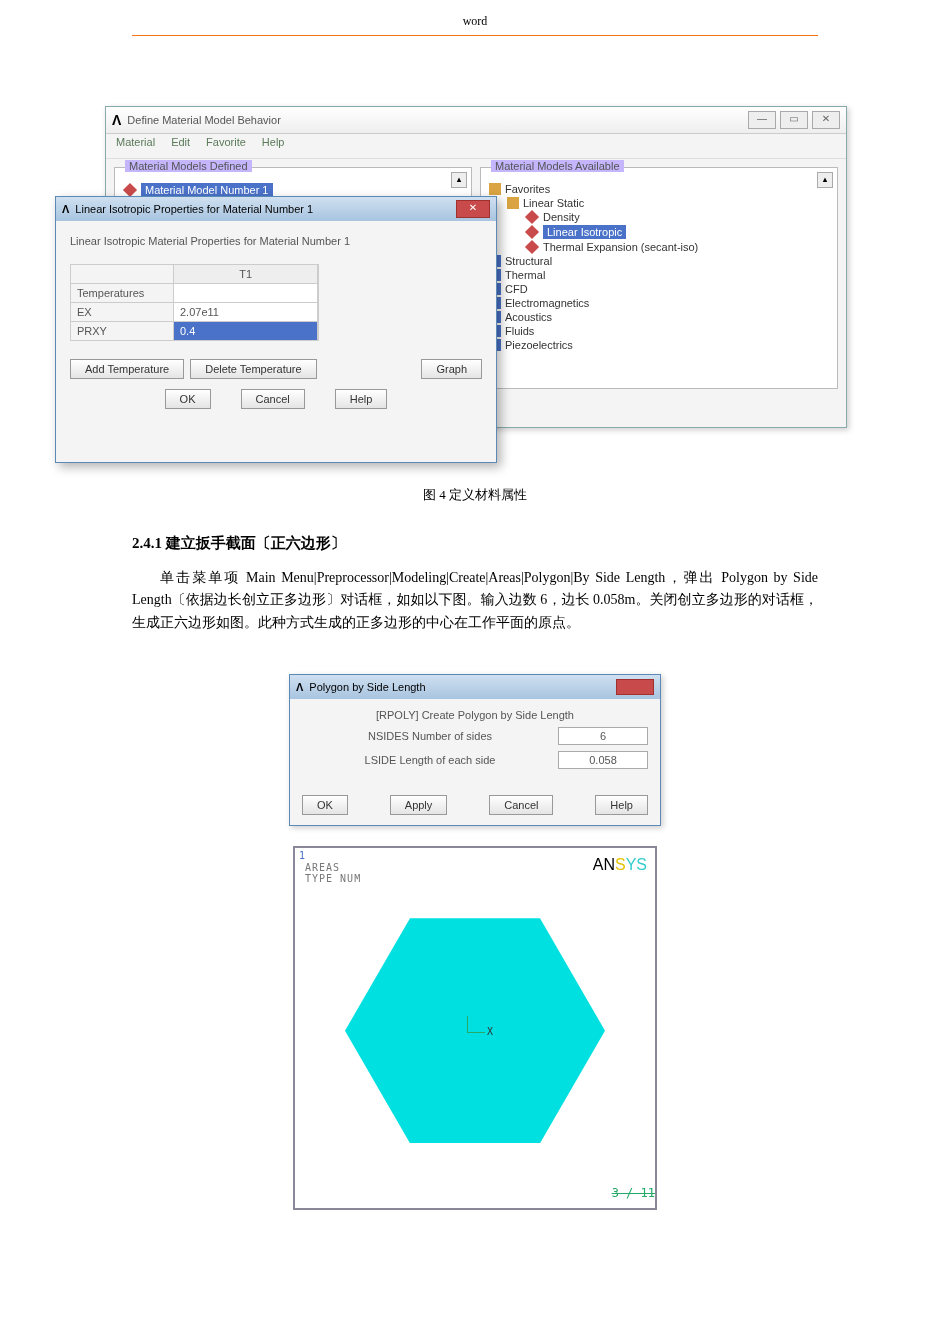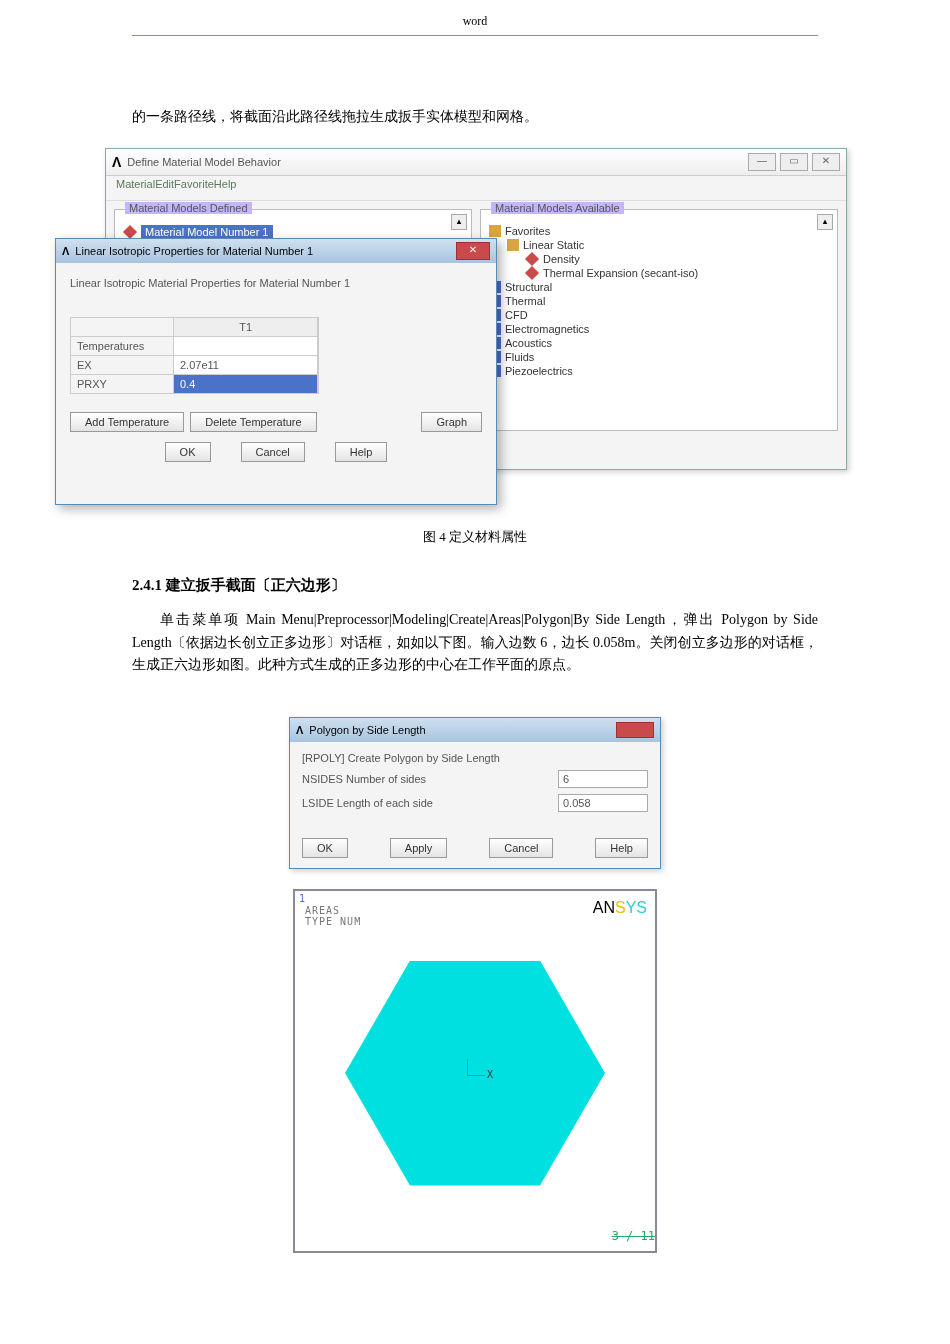--- a/index.html
+++ b/index.html
@@ -344,7 +344,6 @@
 <div class="page">
   <div class="header">word</div>
 
-  <div class="body-text">的一条路径线，将截面沿此路径线拖拉生成扳手实体模型和网格。</div>
 
   <div class="dialog-stack">
     <div class="main-win">

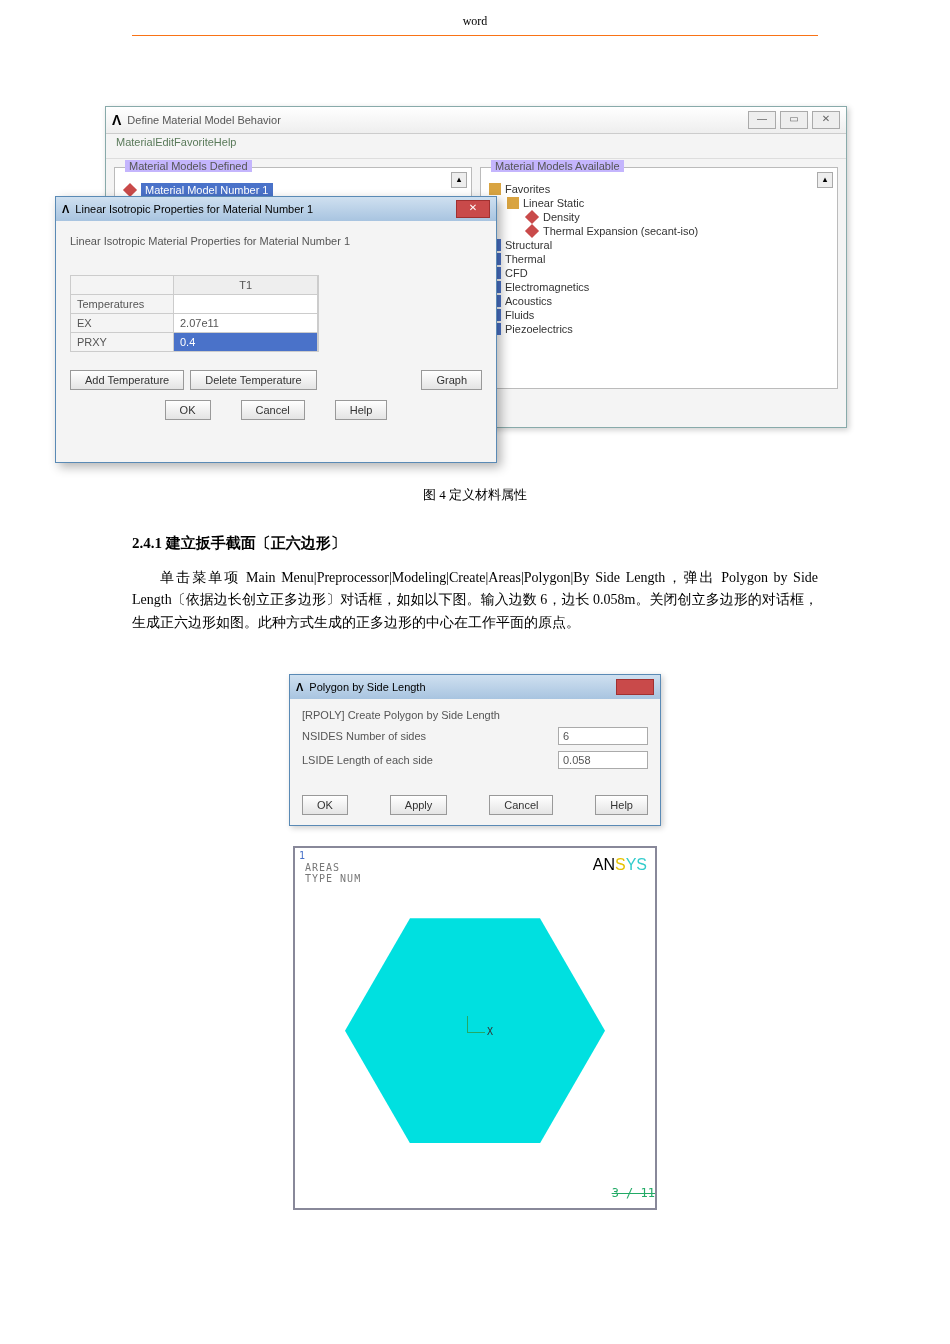--- a/index.html
+++ b/index.html
@@ -81,6 +81,7 @@
     height: 20px;
     background: #f4f4f4;
     display: flex;
+    gap: 16px;
     padding: 2px 10px;
     color: #5a7a5a;
     border-bottom: 1px solid #ddd;

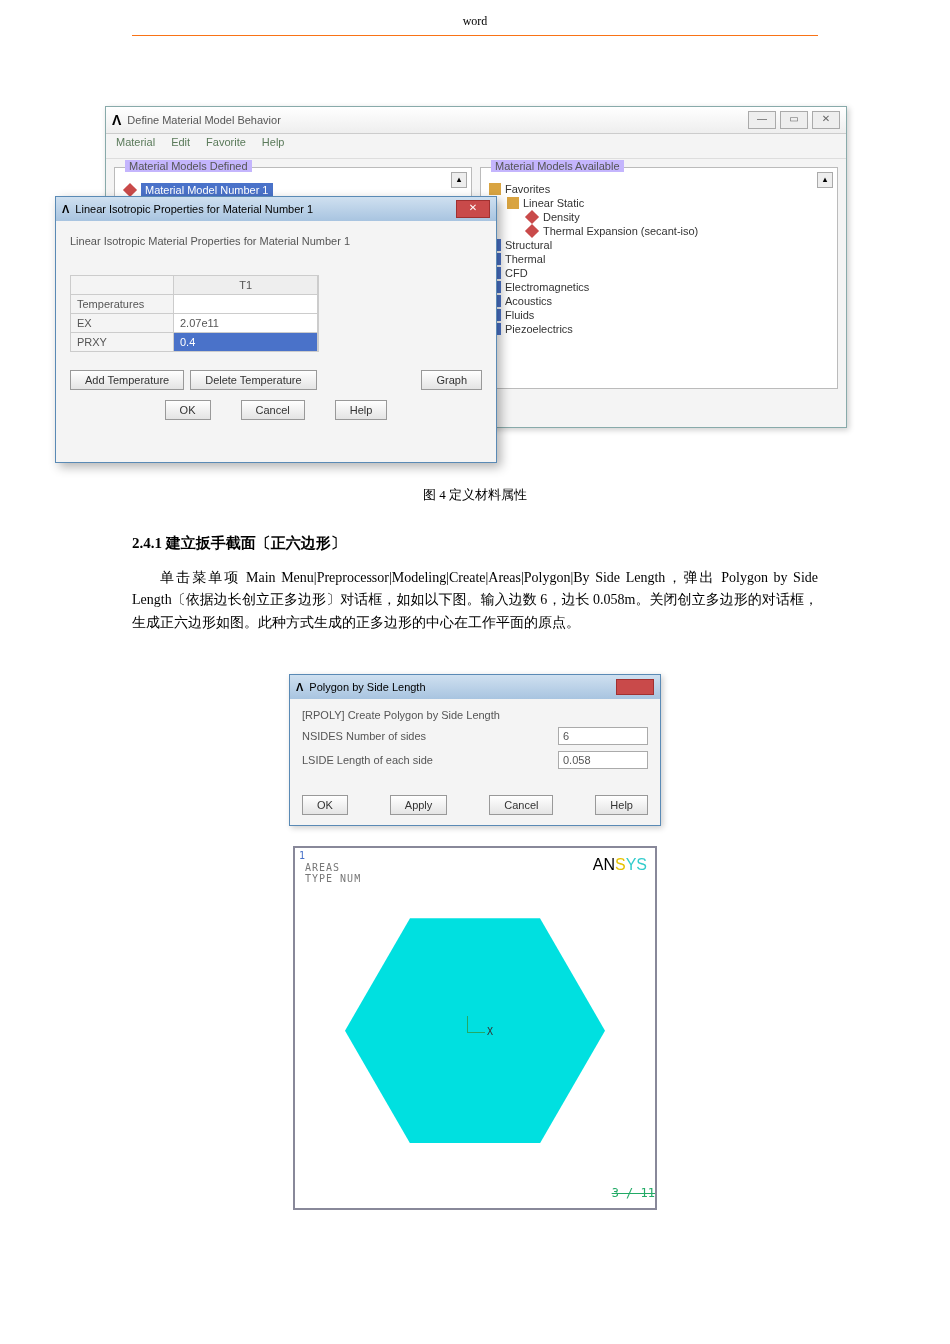--- a/index.html
+++ b/index.html
@@ -389,6 +389,10 @@
             <div class="tree-item indent2">
                 <span class="tree-icon icon-diamond"></span>
                 <span>Density</span>
+              </div>
+            <div class="tree-item indent2">
+                <span class="tree-icon icon-diamond"></span>
+                <span class="sel" style="background:#4a72c9;color:#fff;padding:1px 4px">Linear Isotropic</span>
               </div>
             <div class="tree-item indent2">
                 <span class="tree-icon icon-diamond"></span>

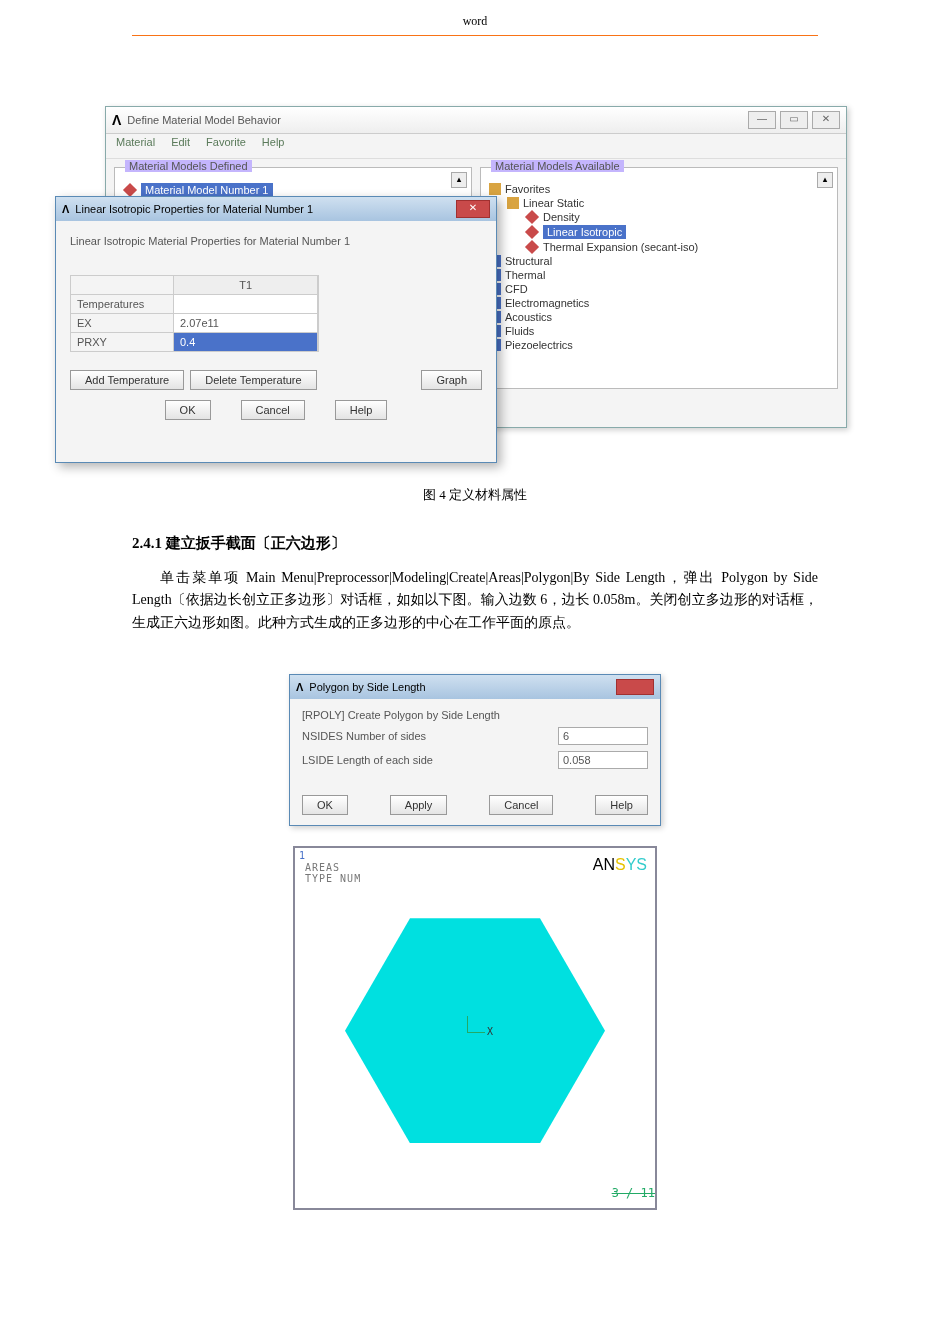--- a/index.html
+++ b/index.html
@@ -176,7 +176,7 @@
   .prop-grid {
     border: 1px solid #ccc;
     border-bottom: none;
-    margin-top: 28px;
+    margin-top: 17px;
     width: 60%;
   }
   .prop-row { display: flex; }

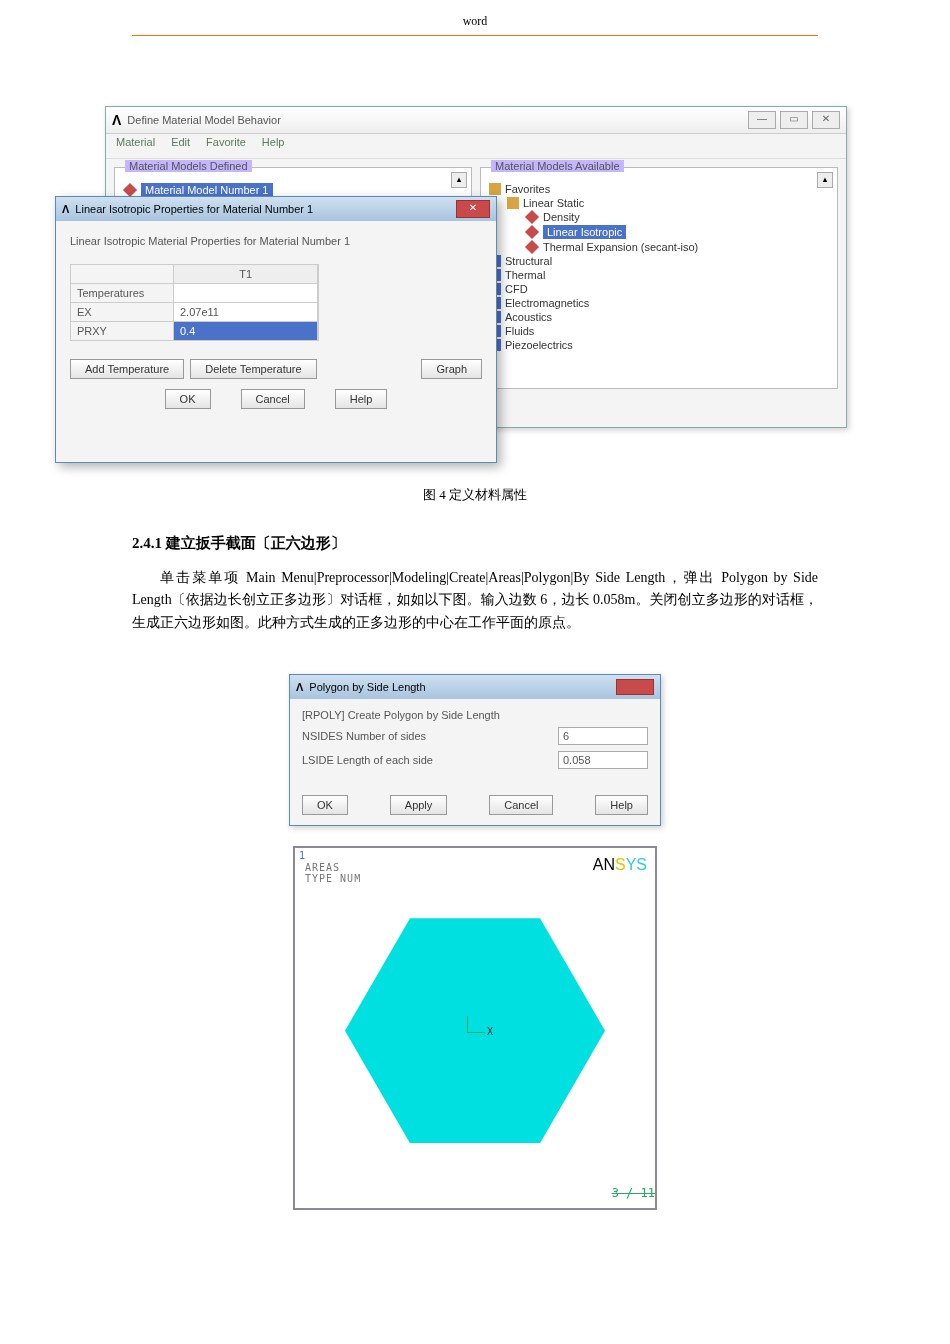--- a/index.html
+++ b/index.html
@@ -242,7 +242,7 @@
     background: #c94a4a;
     border: 1px solid #a03030;
   }
-  .poly-body { padding: 10px 12px; color: #555; }
+  .poly-body { padding: 10px 12px; color: #555; text-align: center; }
   .poly-row { display: flex; align-items: center; margin: 6px 0; }
   .poly-label { flex: 1; }
   .poly-input {

